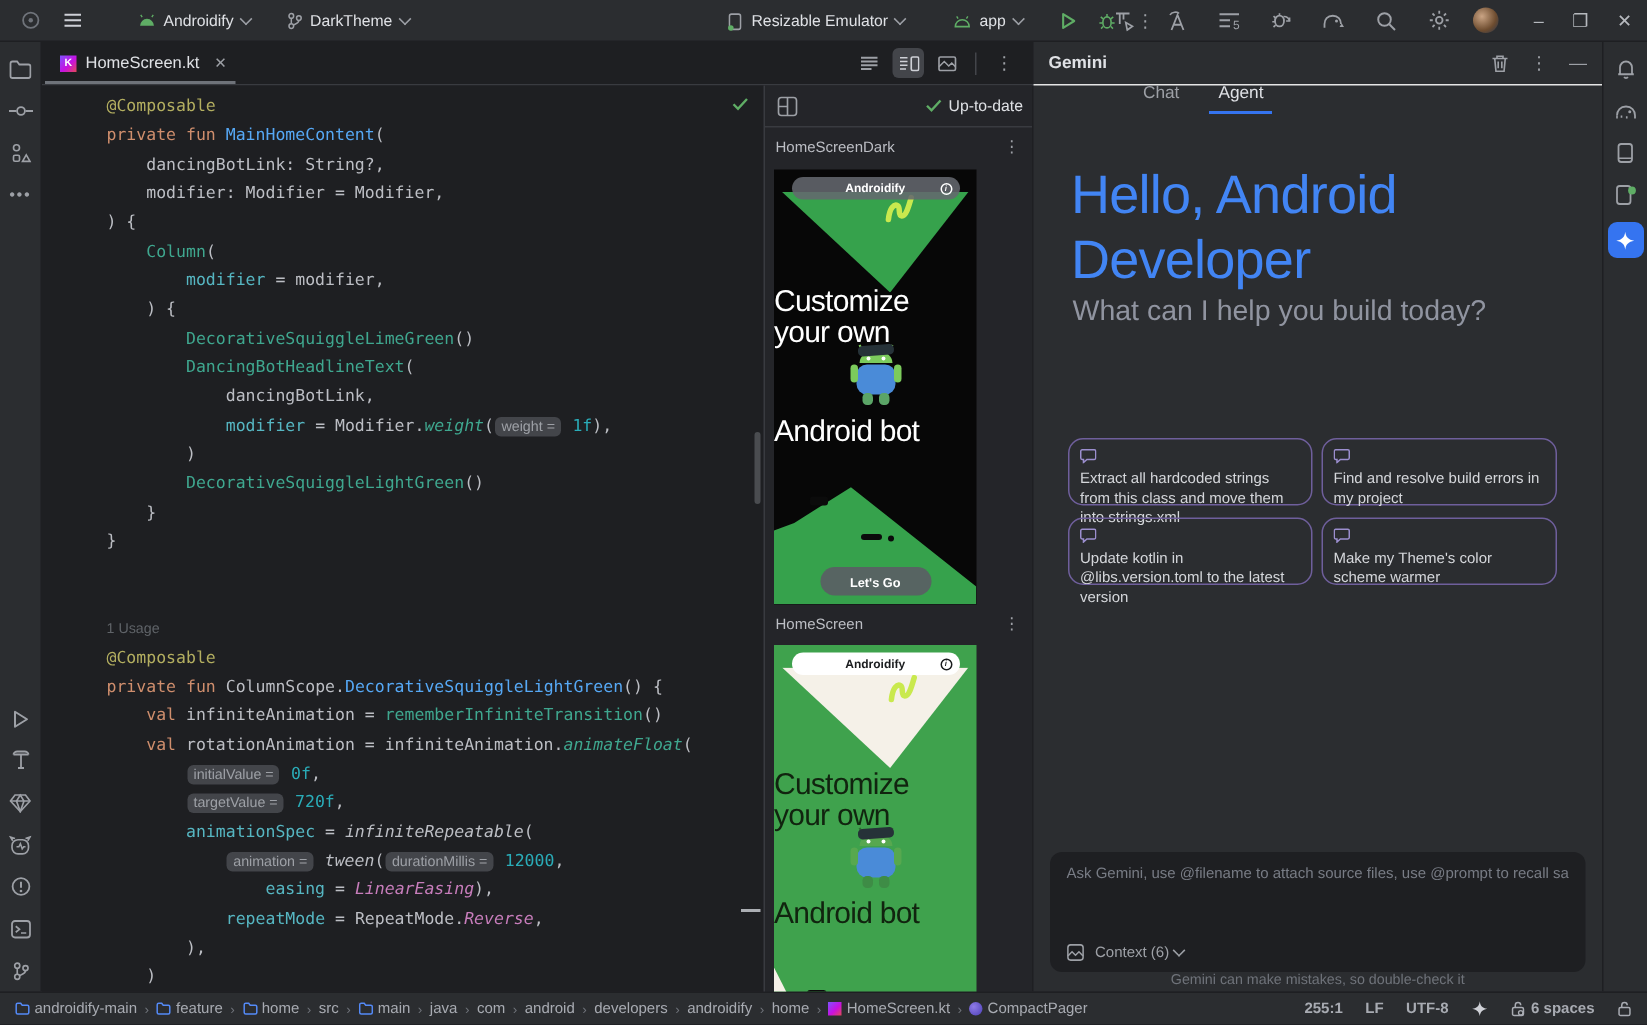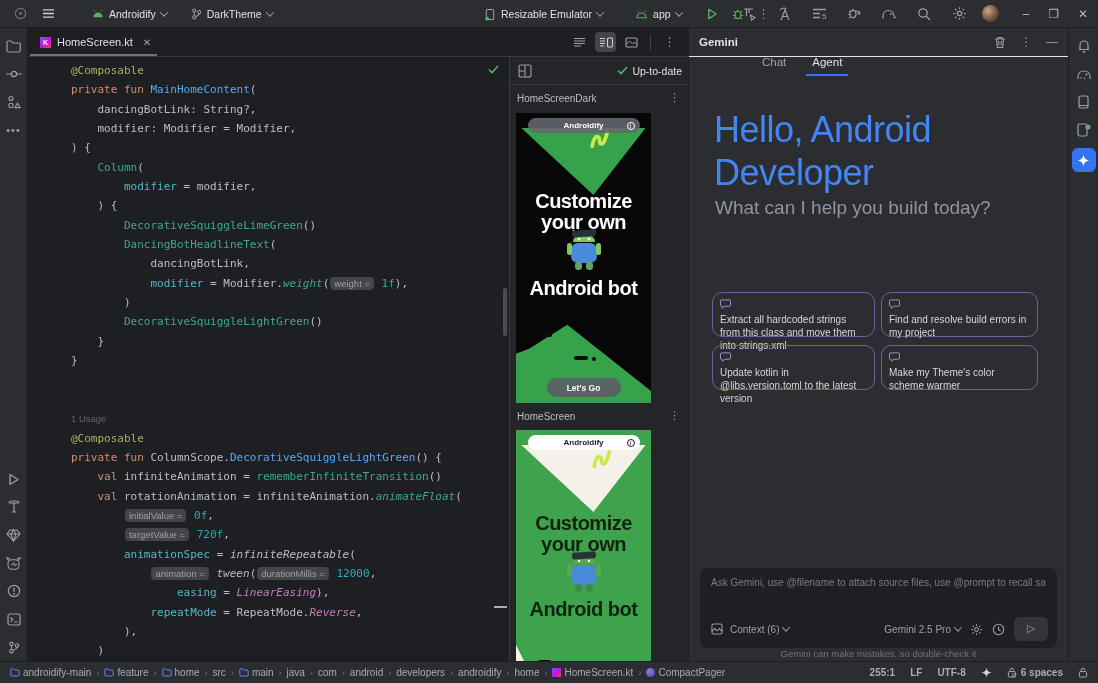--- a/index.html
+++ b/index.html
@@ -66,7 +66,7 @@
 .phone.dark .pill{background:rgba(100,104,110,.88);color:#fff;}
 .phone.light .pill{background:#FFFFFF;color:#1A1C1E;}
 .pill .info{position:absolute;right:5px;top:3.5px;width:8px;height:8px;border-radius:50%;border:1px solid currentColor;font-size:5px;line-height:6px;text-align:center;font-style:italic;}
-.pv-h{position:absolute;width:100%;text-align:center;font-weight:700;font-size:20px;letter-spacing:-.5px;}
+.pv-h{position:absolute;width:100%;font-weight:400;font-size:20px;letter-spacing:-.5px;}
 .phone.dark .pv-h{color:#FFFFFF;}
 .phone.light .pv-h{color:#11240F;}
 .mountain{position:absolute;left:0;bottom:0;width:100%;height:85px;background:#36A24C;clip-path:polygon(0 42%,10% 36%,38% 8%,100% 86%,100% 100%,0 100%);}

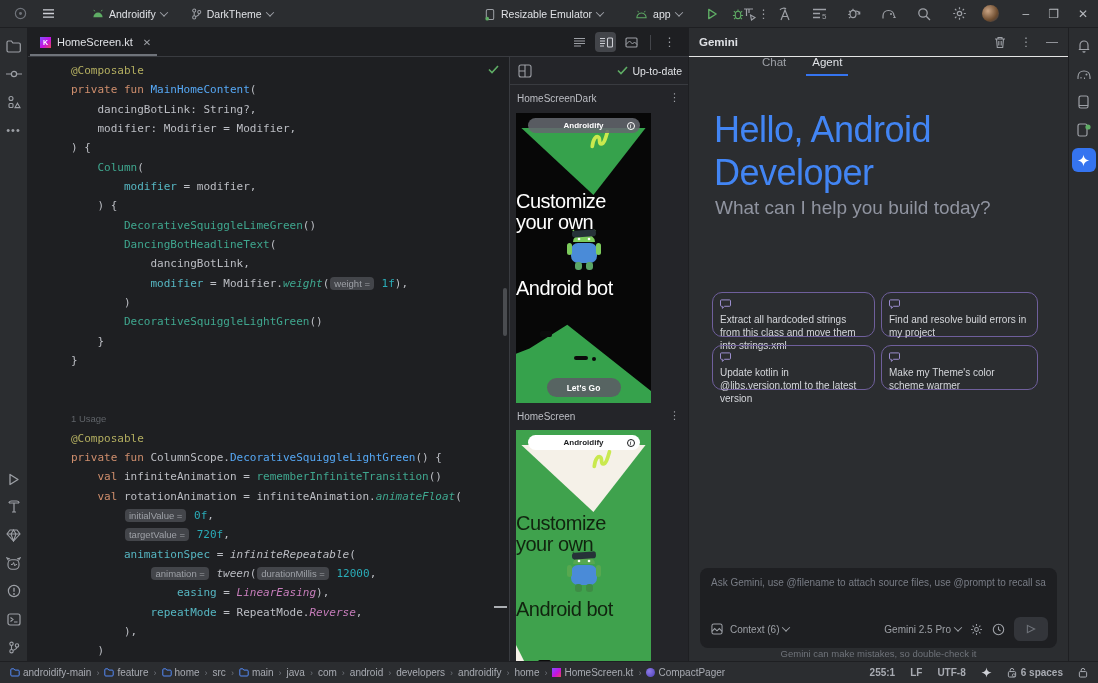--- a/index.html
+++ b/index.html
@@ -481,27 +481,6 @@
             </span>
             <span>Context (6)</span>
             <span class="chev" style="margin-left:-3px;"></span>
-            <div class="gi-right">
-              <span>Gemini 2.5 Pro</span>
-              <span class="chev" style="margin-left:-5px;"></span>
-              <span>
-                <svg width="13" height="13" viewBox="0 0 15 15">
-                    <circle cx="7.5" cy="7.5" r="2.2" fill="none" stroke="#9DA0A6" stroke-width="1.2"></circle>
-                    <path d="M7.5 1.2v2M7.5 11.8v2M1.2 7.5h2M11.8 7.5h2M3 3l1.4 1.4M10.6 10.6 12 12M12 3l-1.4 1.4M4.4 10.6 3 12" stroke="#9DA0A6" stroke-width="1.2"></path>
-                  </svg>
-              </span>
-              <span>
-                <svg width="13" height="13" viewBox="0 0 13 13">
-                    <circle cx="6.5" cy="6.5" r="5.2" fill="none" stroke="#9DA0A6" stroke-width="1.1"></circle>
-                    <path d="M6.5 3.5v3l2 1.5" fill="none" stroke="#9DA0A6" stroke-width="1.1"></path>
-                  </svg>
-              </span>
-              <span class="send-btn">
-                <svg width="10" height="10" viewBox="0 0 11 11">
-                    <path d="M1.5 1.5 9.5 5.5 1.5 9.5z" fill="none" stroke="#6F737A" stroke-width="1.2"></path>
-                  </svg>
-              </span>
-            </div>
           </div>
         </div>
         <div class="gem-disc">Gemini can make mistakes, so double-check it</div>

